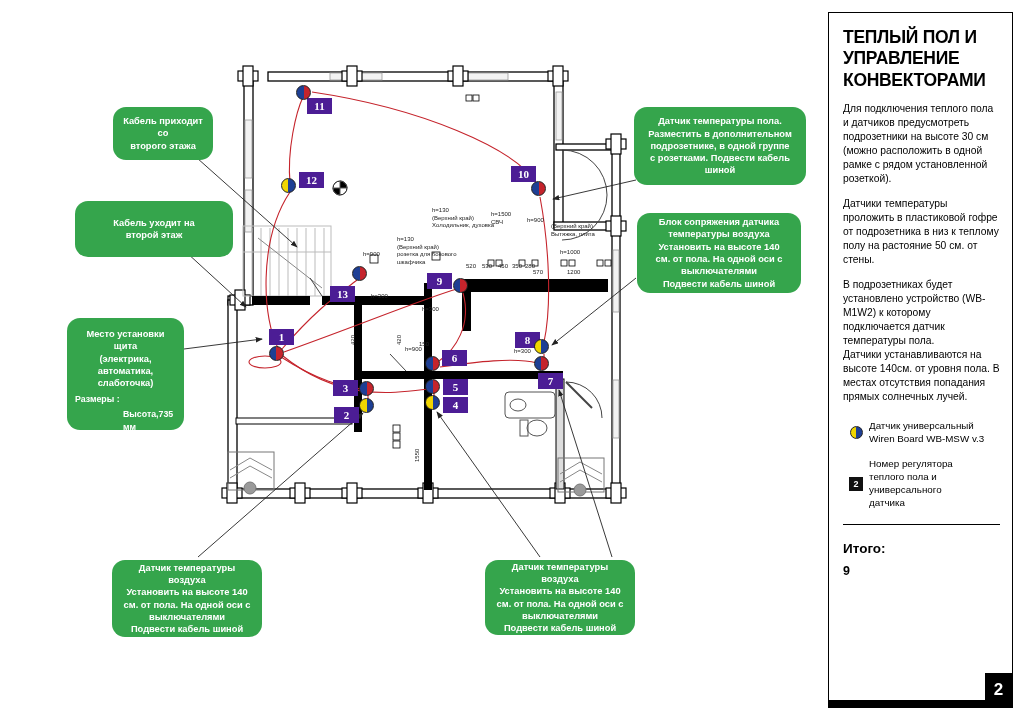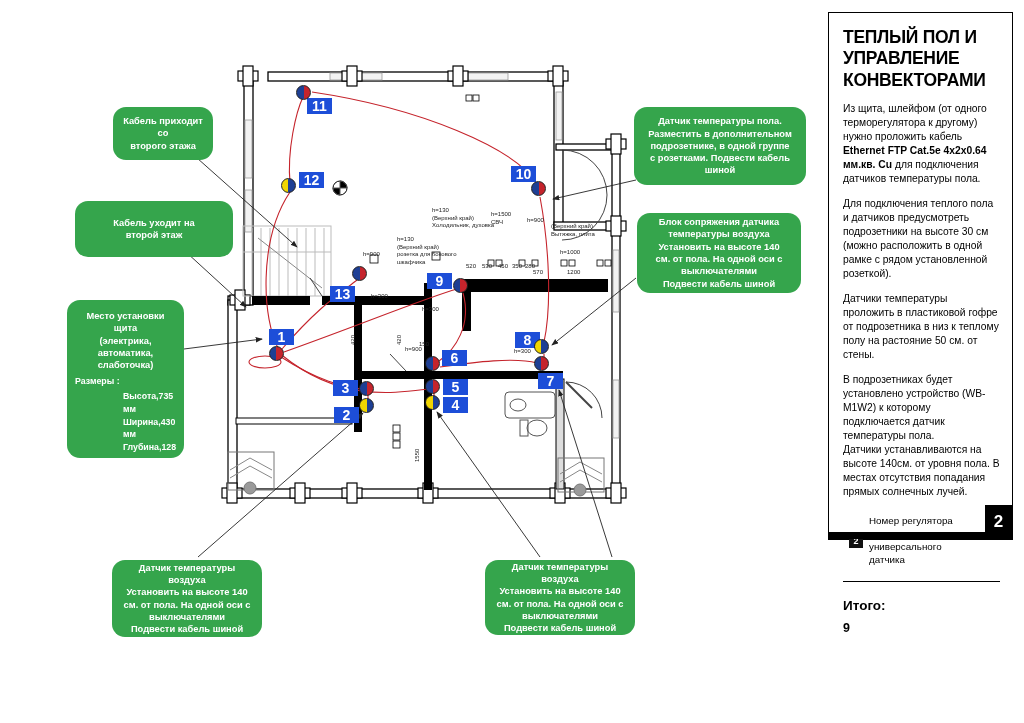--- a/index.html
+++ b/index.html
@@ -31,7 +31,7 @@
   .plan-label.v{transform:rotate(-90deg);transform-origin:0 0;}
 
   
-  .sidebar{position:absolute;z-index:5;left:828px;top:12px;width:185px;height:528px;
+  .sidebar{position:absolute;z-index:5;left:828px;top:12px;width:185px;height:696px;
            border:1px solid #000;box-sizing:border-box;padding:14px 12px 0 14px;}
   .sb-title{font-size:17.5px;font-weight:bold;line-height:1.22;letter-spacing:-0.3px;white-space:pre-line;}
   .sb-p{font-size:10.3px;line-height:1.36;margin-top:11px;}

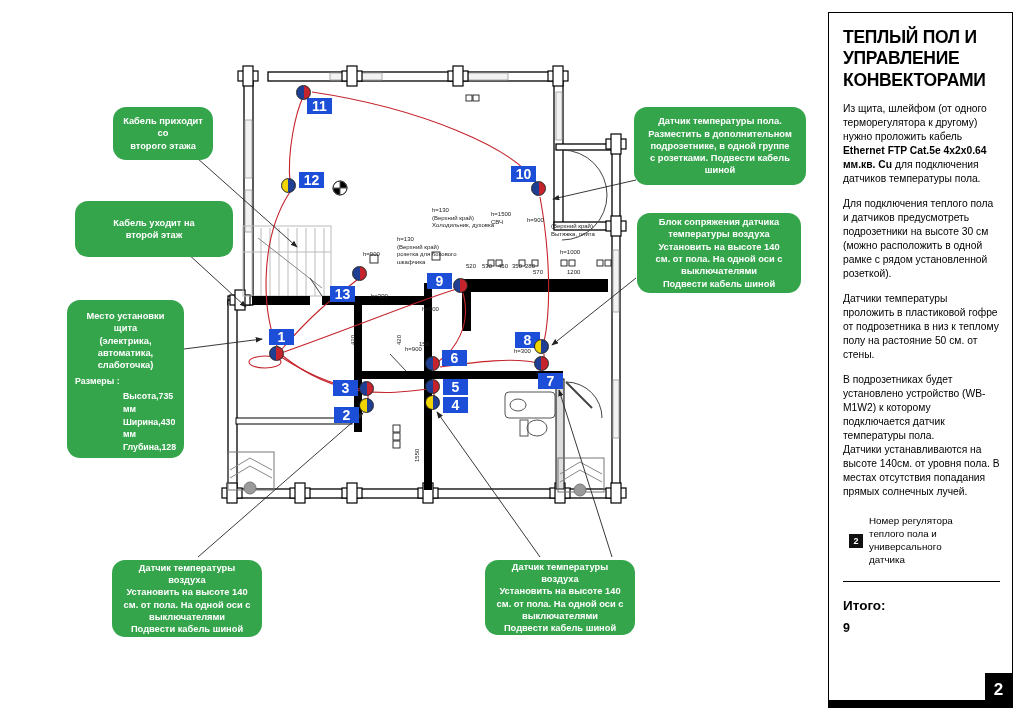--- a/index.html
+++ b/index.html
@@ -18,8 +18,8 @@
   .shield .dims{text-align:left;font-size:8.8px;margin-top:4px;line-height:1.45;}
 
   
-  .marker{position:absolute;z-index:6;width:25px;height:16px;background:#1d4ed8;color:#fff;
-          font-size:14px;font-weight:bold;display:flex;align-items:center;justify-content:center;}
+  .marker{position:absolute;z-index:6;width:25px;height:16px;background:#4c1d95;color:#fff;
+          font-size:11px;font-weight:bold;display:flex;align-items:center;justify-content:center;font-family:Liberation Serif, serif;}
   
   .circ{position:absolute;z-index:7;width:15px;height:15px;border-radius:50%;
         border:1px solid #222;box-sizing:border-box;}

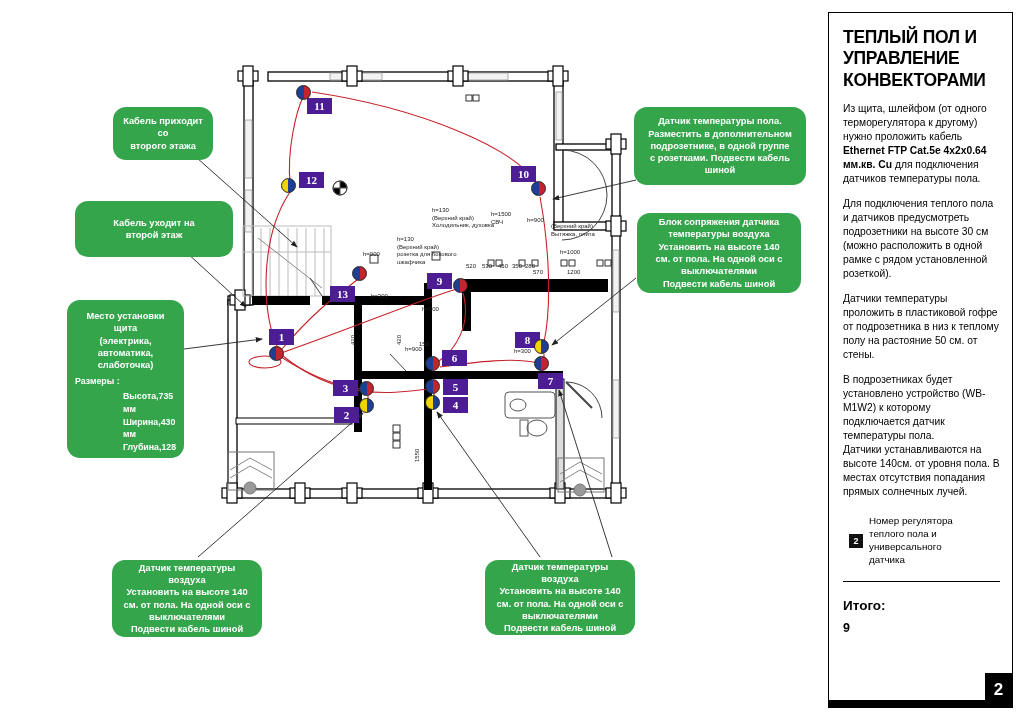--- a/index.html
+++ b/index.html
@@ -359,9 +359,6 @@
 УПРАВЛЕНИЕ
 КОНВЕКТОРАМИ</div>
 
-    <div class="sb-p">
-      <span>Из щита, шлейфом (от одного терморегулятора к другому) нужно проложить кабель </span><b>Ethernet FTP Cat.5e 4x2x0.64 мм.кв. Cu</b><span> для подключения датчиков температуры пола.</span>
-    </div>
     <div class="sb-p">Для подключения теплого пола и датчиков предусмотреть подрозетники на высоте 30 см (можно расположить в одной рамке с рядом установленной розеткой).</div>
     <div class="sb-p">Датчики температуры проложить в пластиковой гофре от подрозетника в низ к теплому полу на растояние 50 см. от стены.</div>
     <div class="sb-p" style="margin-bottom:0">В подрозетниках будет установлено устройство (WB-M1W2) к которому подключается датчик температуры пола.</div>

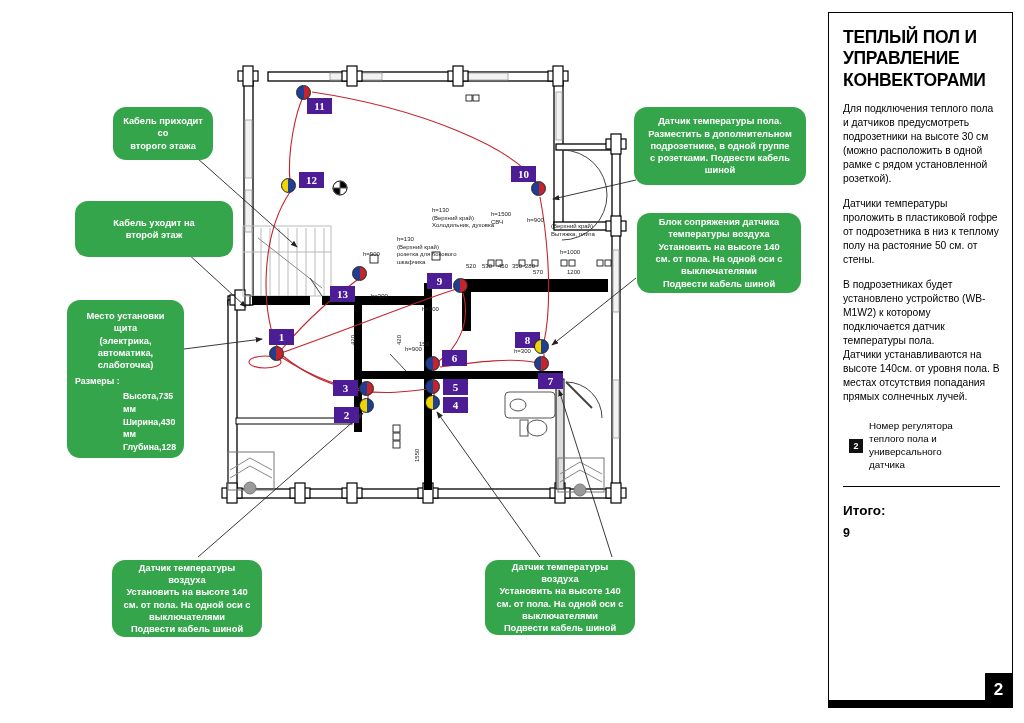--- a/index.html
+++ b/index.html
@@ -311,7 +311,7 @@
   <div class="callout pre" style="left:75px;top:201px;width:158px;height:56px">Кабель уходит на
 второй этаж</div>
 
-  <div class="callout shield" style="left:67px;top:300px;width:117px;height:158px">
+  <div class="callout shield" style="left:67px;top:318px;width:117px;height:112px">
     <div class="pre">Место установки щита
 (электрика, автоматика,
 слаботочка)</div>

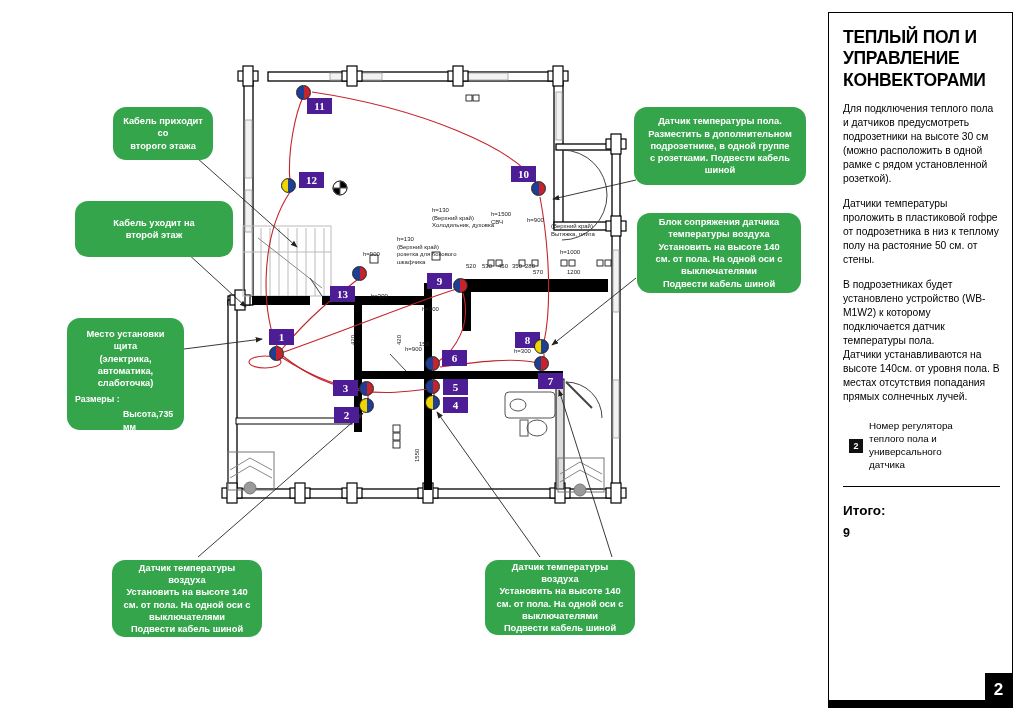--- a/index.html
+++ b/index.html
@@ -367,6 +367,13 @@
     <div class="legend">
       <div class="leg-item">
         <span class="leg-icon">
+            <span class="leg-circ uni"></span>
+          </span>
+        <span class="leg-text">Датчик универсальный
+Wiren Board WB-MSW v.3</span>
+      </div>
+      <div class="leg-item">
+        <span class="leg-icon">
             <span class="leg-badge">2</span>
           </span>
         <span class="leg-text">Номер регулятора

